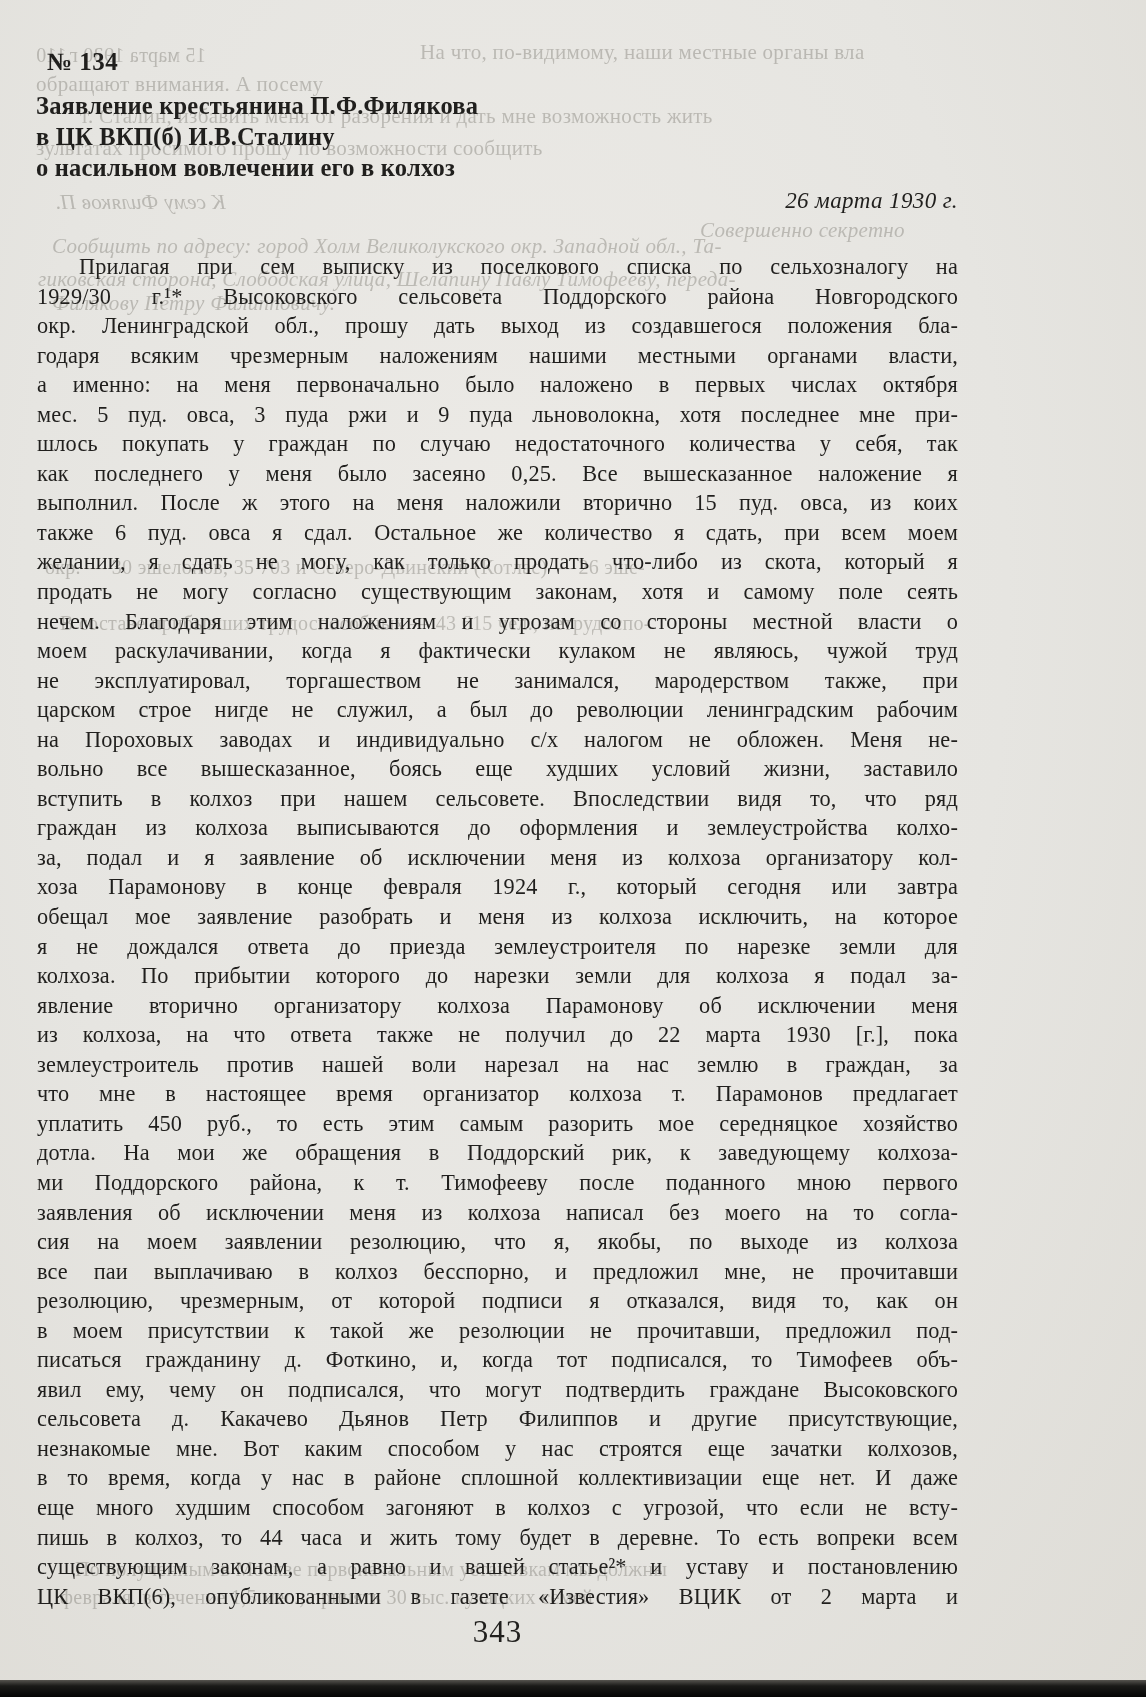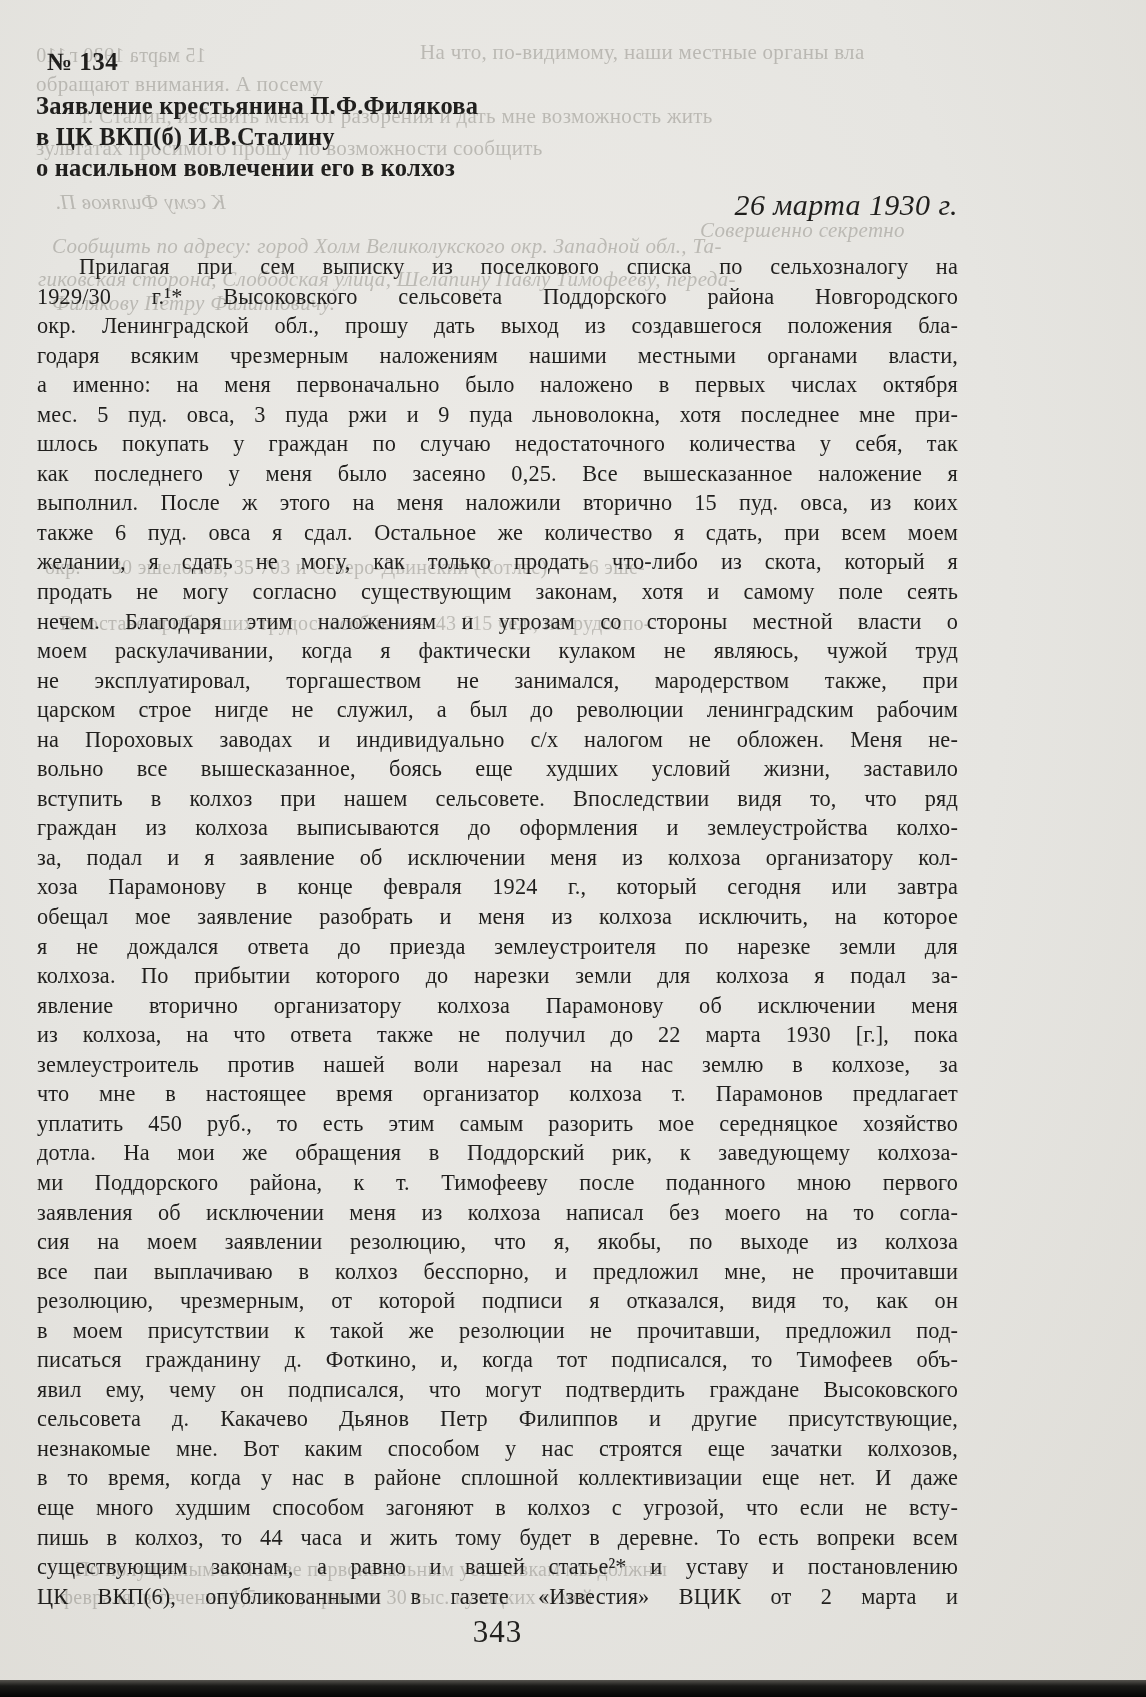--- a/index.html
+++ b/index.html
@@ -38,7 +38,7 @@
   }
   .doc-date{
     position:absolute;right:188px;top:188px;
-    font-style:italic;font-size:30px;letter-spacing:0.4px;
+    font-style:italic;font-size:23px;letter-spacing:0.4px;
   }
   .body-col{
     position:absolute;left:37px;top:252px;width:921px;

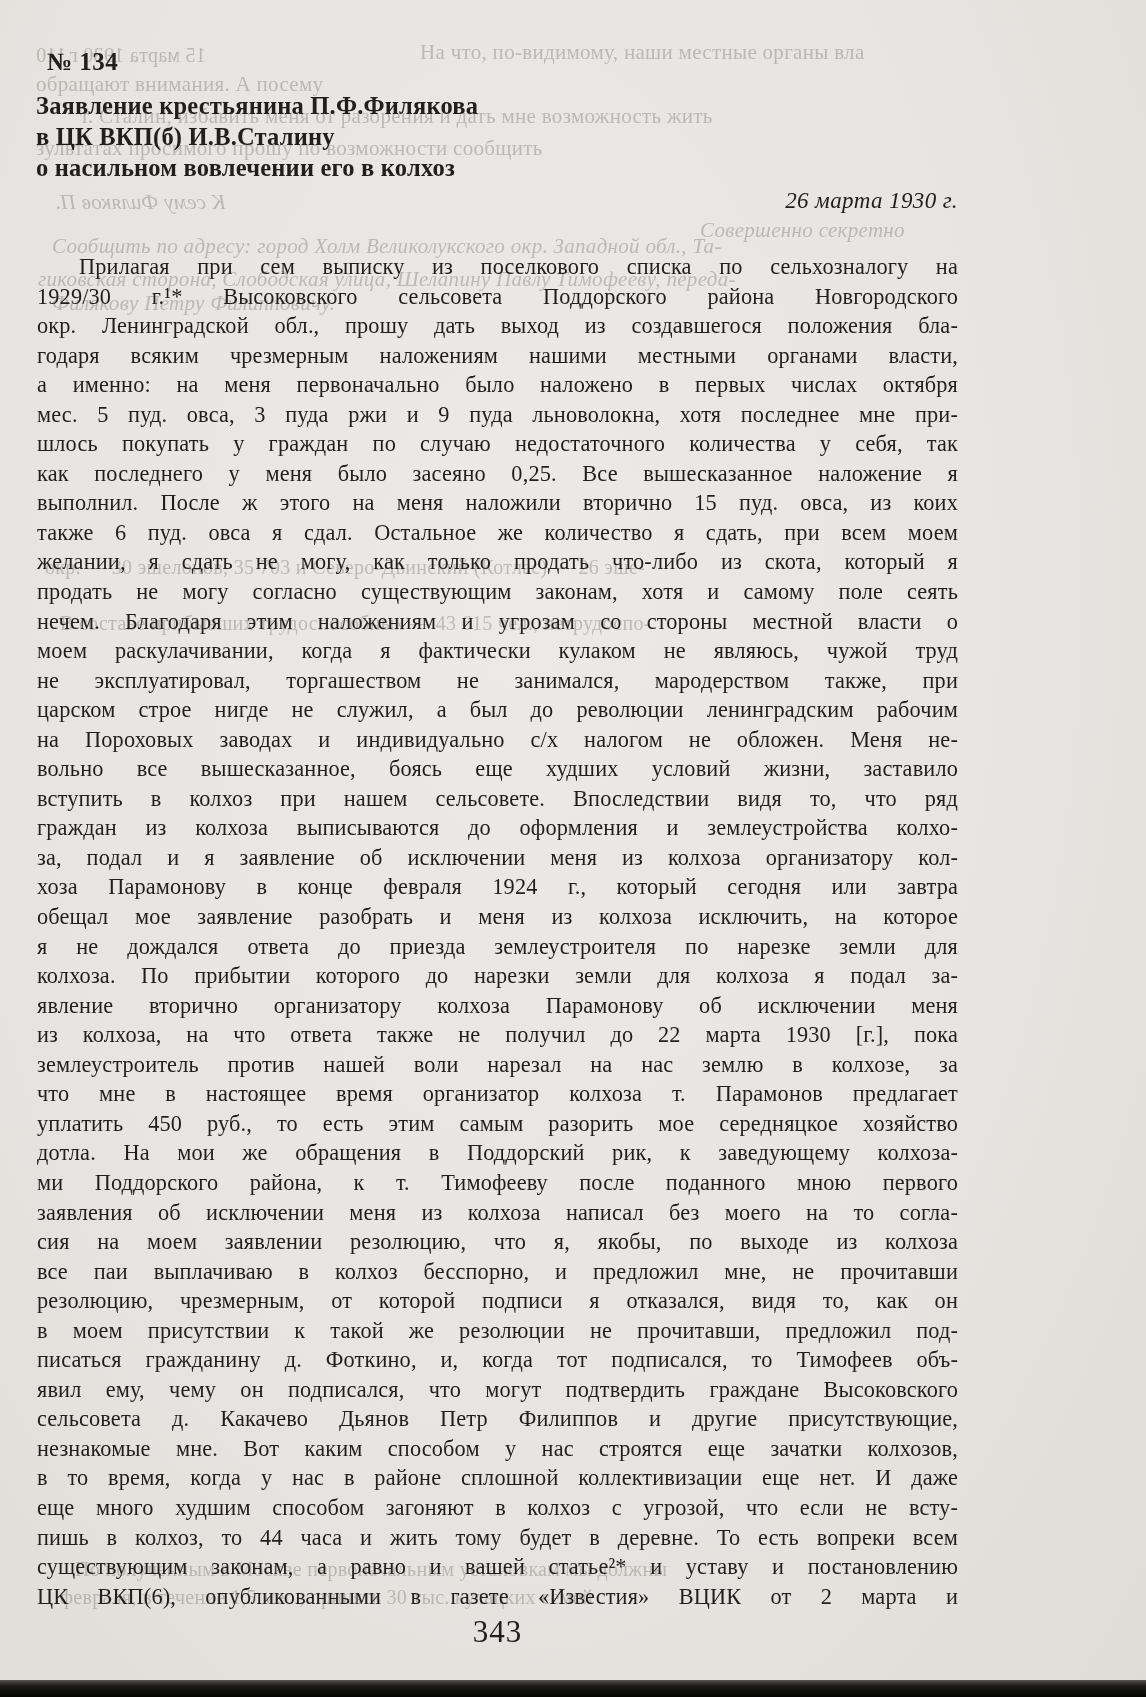--- a/index.html
+++ b/index.html
@@ -123,7 +123,7 @@
         <div class="line">колхоза. По прибытии которого до нарезки земли для колхоза я подал за-</div>
         <div class="line">явление вторично организатору колхоза Парамонову об исключении меня</div>
         <div class="line">из колхоза, на что ответа также не получил до 22 марта 1930 [г.], пока</div>
-        <div class="line">землеустроитель против нашей воли нарезал на нас землю в колхозе, за</div>
+        <div class="line">землеустроитель против нашей воли нарезал на нас землю в граждан, за</div>
         <div class="line">что мне в настоящее время организатор колхоза т. Парамонов предлагает</div>
         <div class="line">уплатить 450 руб., то есть этим самым разорить мое середняцкое хозяйство</div>
         <div class="line">дотла. На мои же обращения в Поддорский рик, к заведующему колхоза-</div>

